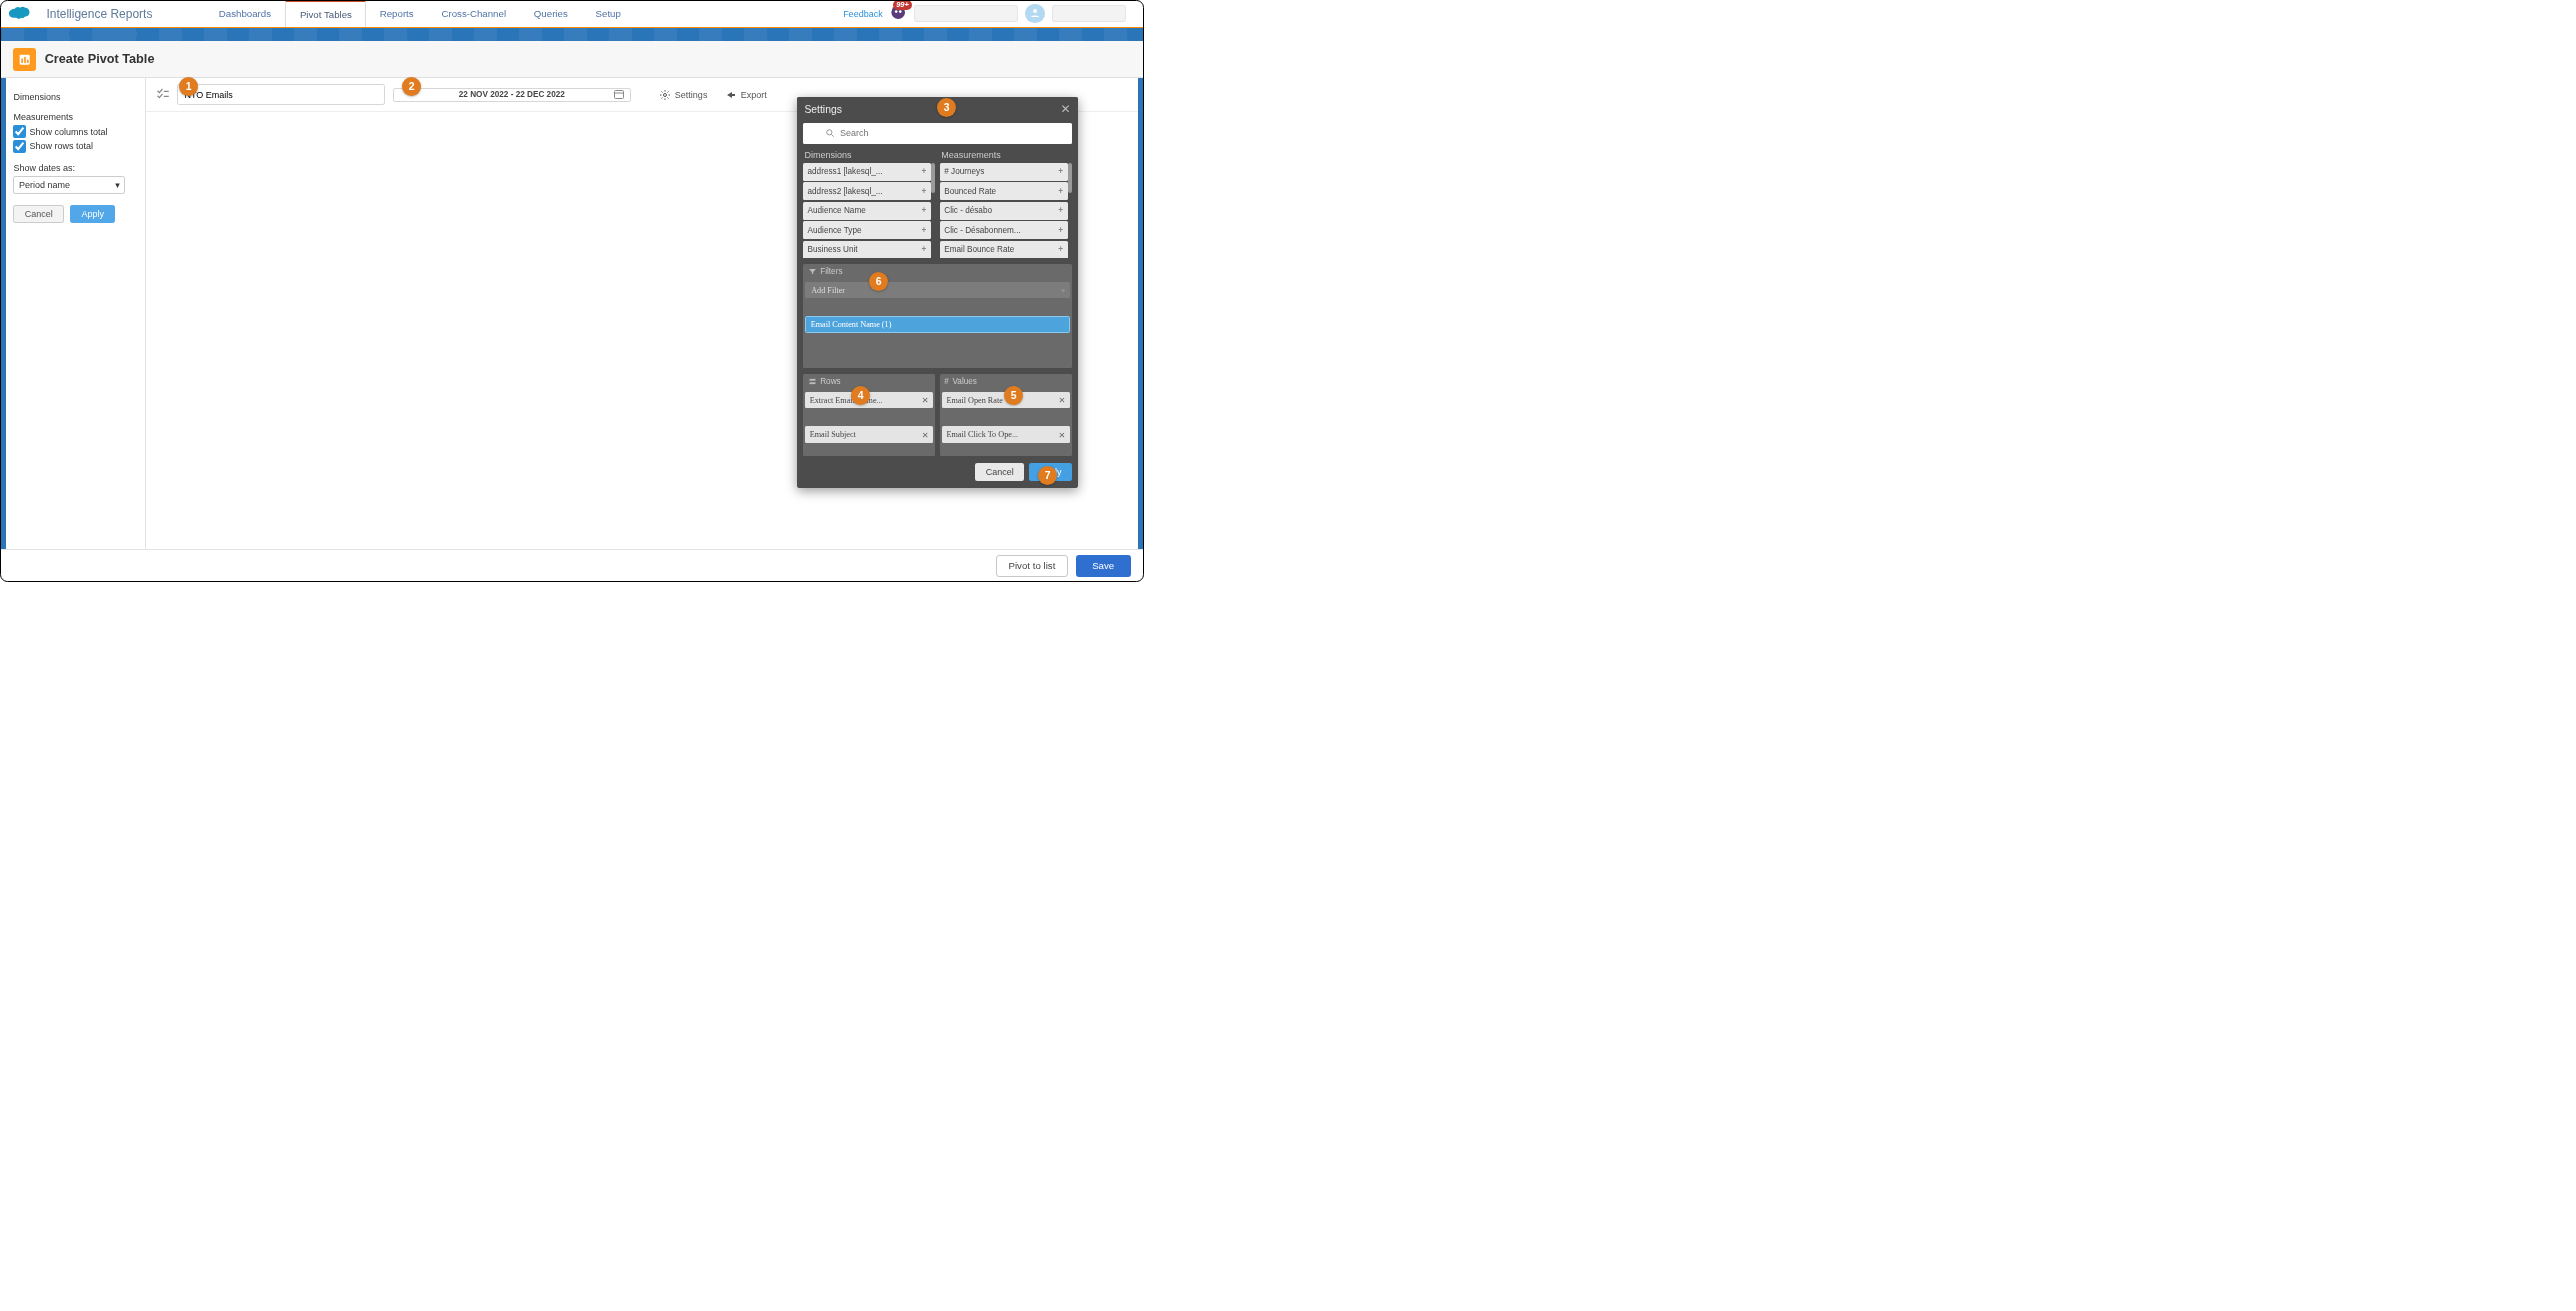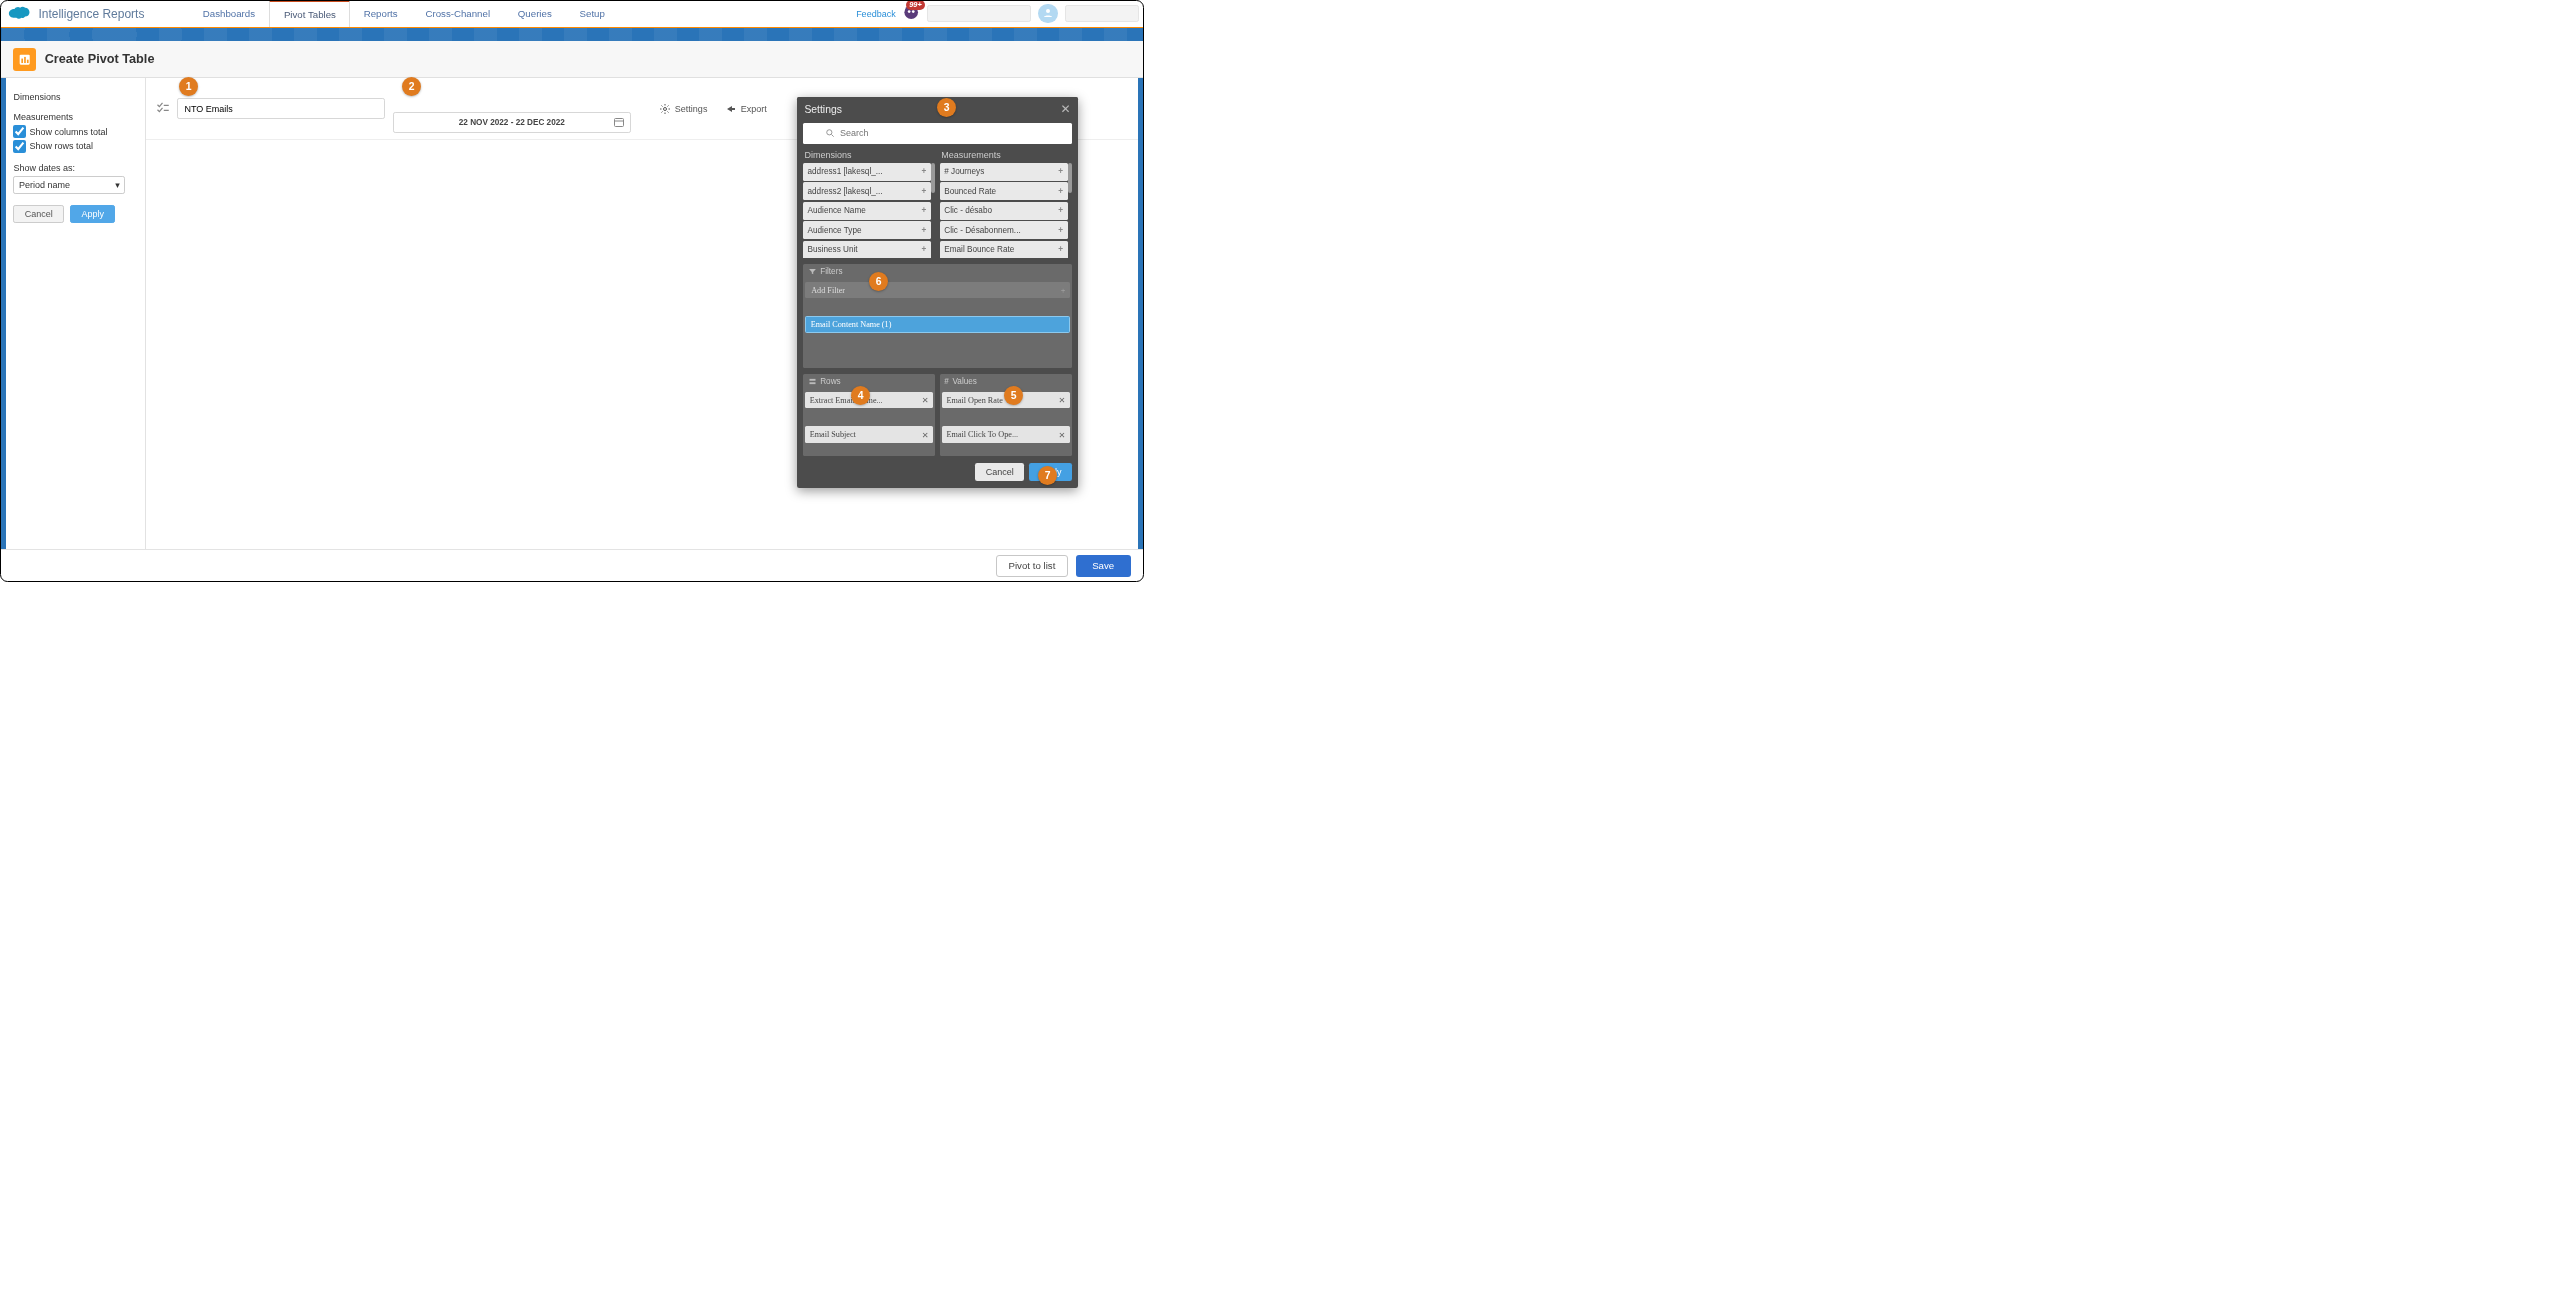--- a/index.html
+++ b/index.html
@@ -18,8 +18,9 @@
     border-bottom: 1.5px solid #ff8a00;
     display: flex;
     align-items: stretch;
-    padding: 0 5px 0 0;
+    padding: 0 18px 0 0;
     background: #fff;
+    gap: 8px;
   }
   .cloud-logo {
     width: 25px; height: 18px;

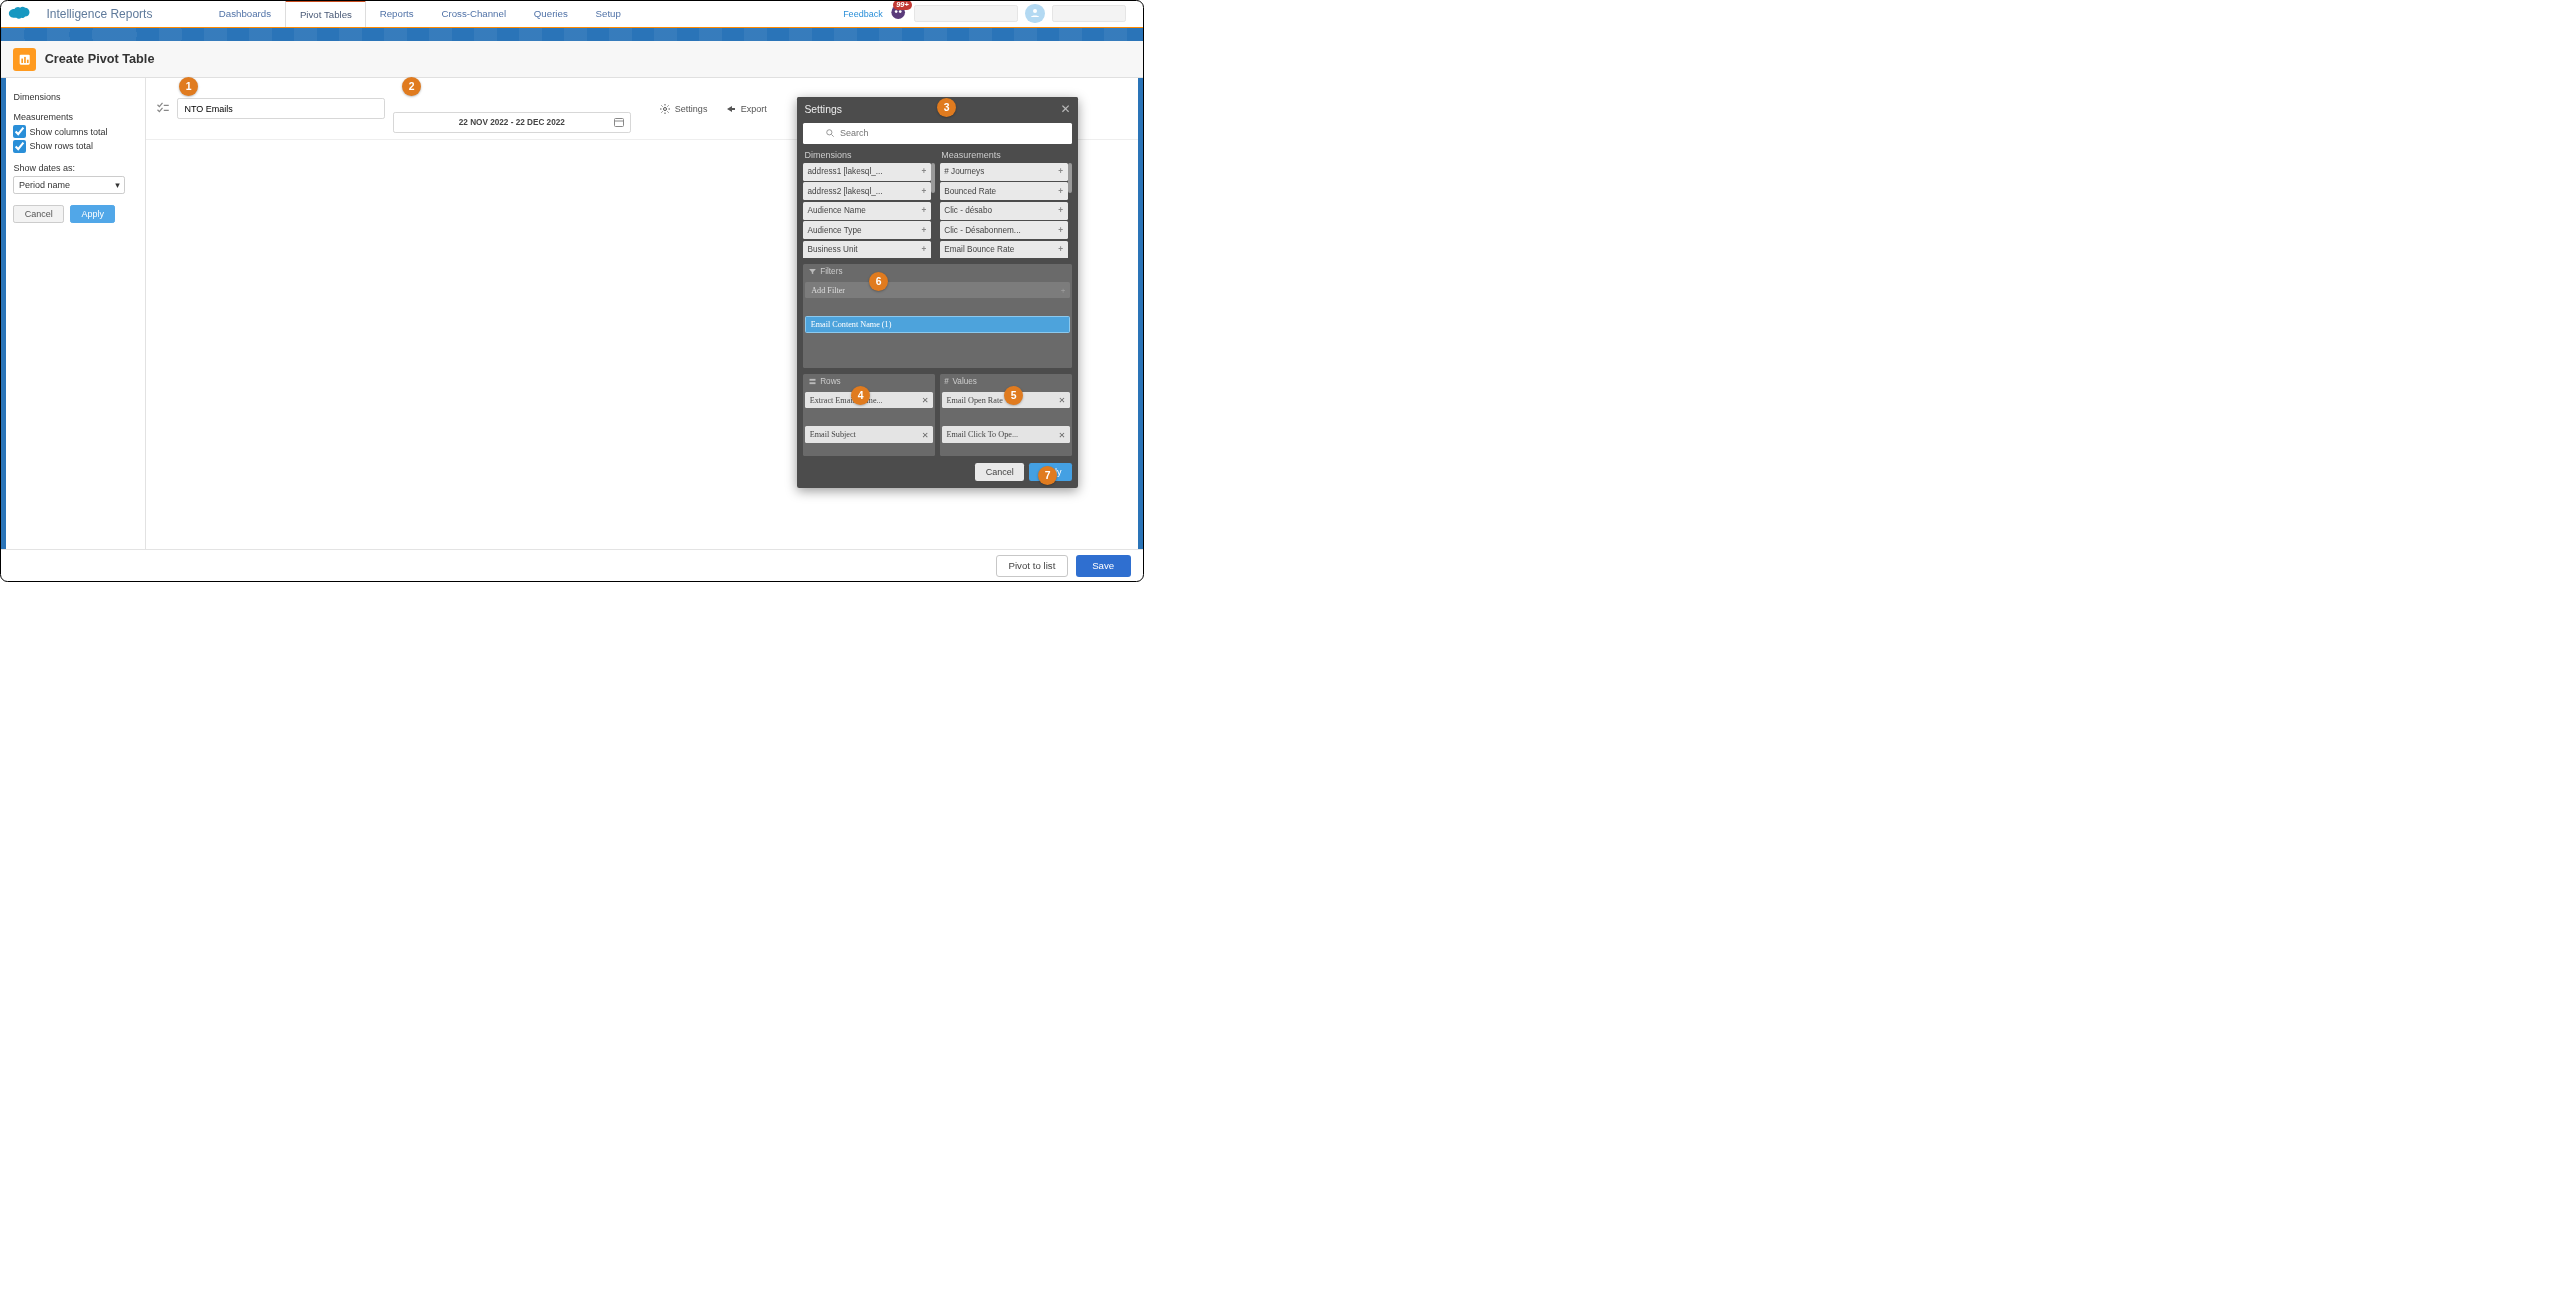--- a/index.html
+++ b/index.html
@@ -113,9 +113,9 @@
     padding: 0 6px; font-size: 9px;
   }
   .date-input {
-    width: 238px; height: 21px; border: 0.7px solid #d7d7d7; border-radius: 2.2px;
+    width: 238px; height: 14px; border: 0.7px solid #d7d7d7; border-radius: 2.2px;
     display: flex; align-items: center; justify-content: center; gap: 6px;
-    font-size: 8.2px; font-weight: 600; color: #444; position: relative;  margin-top: 28px;
+    font-size: 8.2px; font-weight: 600; color: #444; position: relative; 
   }
   .cal-icon { position: absolute; right: 4.5px; color: #888; }
   .tb-link { display: flex; align-items: center; gap: 3.7px; color: #555; font-size: 9px; cursor: pointer; margin-left: 10.4px; }

